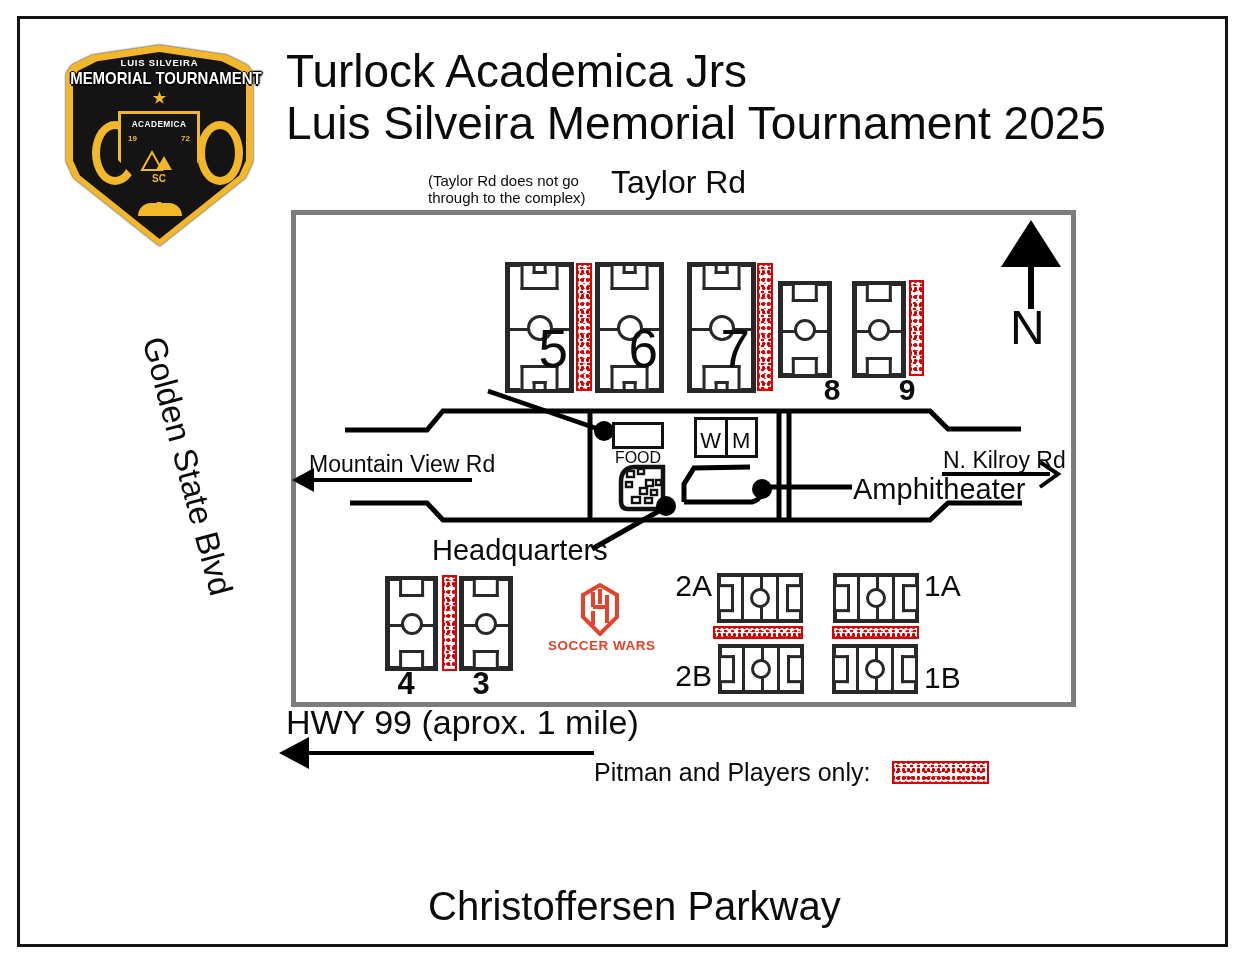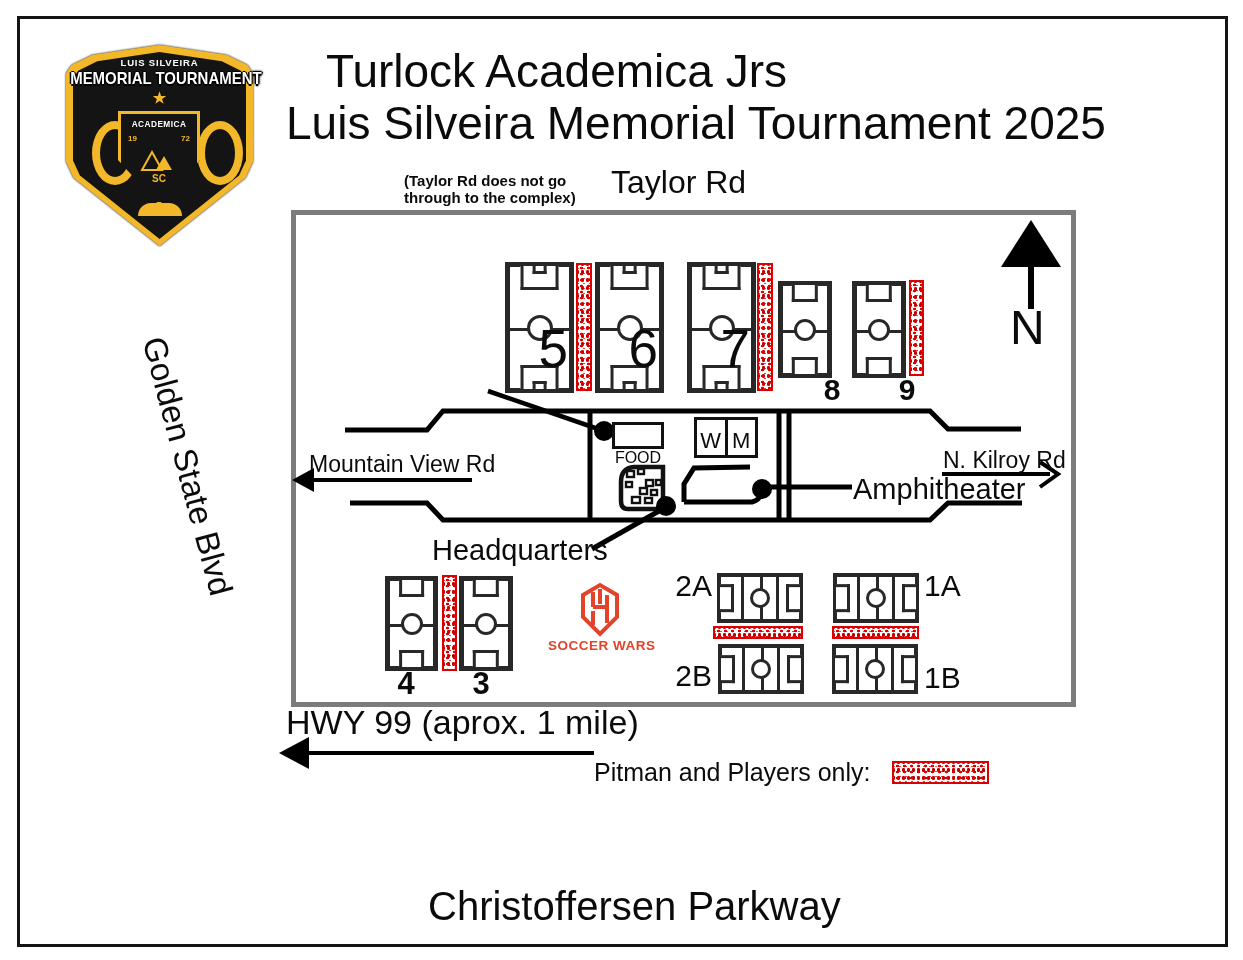--- a/index.html
+++ b/index.html
@@ -89,7 +89,7 @@
     <div class="cbase"></div>
   </div>
 
-  <div class="txt" style="left:286px;top:47px;font-size:46px;margin-left:40px;">Turlock Academica Jrs</div>
+  <div class="txt" style="left:286px;top:47px;font-size:46px;">Turlock Academica Jrs</div>
   <div class="txt" style="left:286px;top:99px;font-size:46px;">Luis Silveira Memorial Tournament 2025</div>
 
   <div class="txt" style="left:404px;top:172px;font-size:15px;line-height:17px;font-weight:bold;">

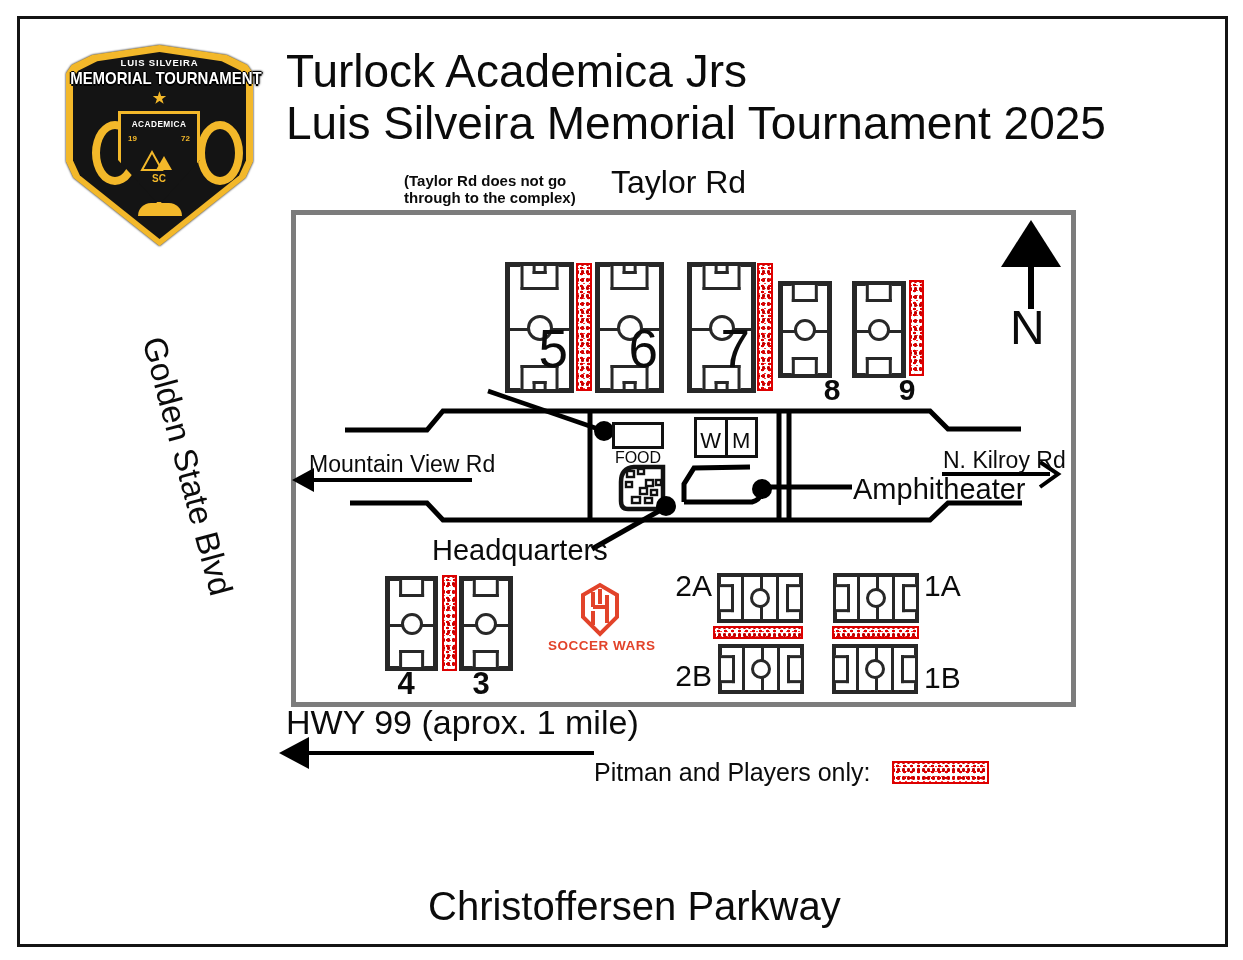--- a/index.html
+++ b/index.html
@@ -92,7 +92,7 @@
   <div class="txt" style="left:286px;top:47px;font-size:46px;">Turlock Academica Jrs</div>
   <div class="txt" style="left:286px;top:99px;font-size:46px;">Luis Silveira Memorial Tournament 2025</div>
 
-  <div class="txt" style="left:404px;top:172px;font-size:15px;line-height:17px;font-weight:bold;">
+  <div class="txt" style="left:428px;top:172px;font-size:15px;line-height:17px;">
     <div>(Taylor Rd does not go</div>
     <div>through to the complex)</div>
   </div>

